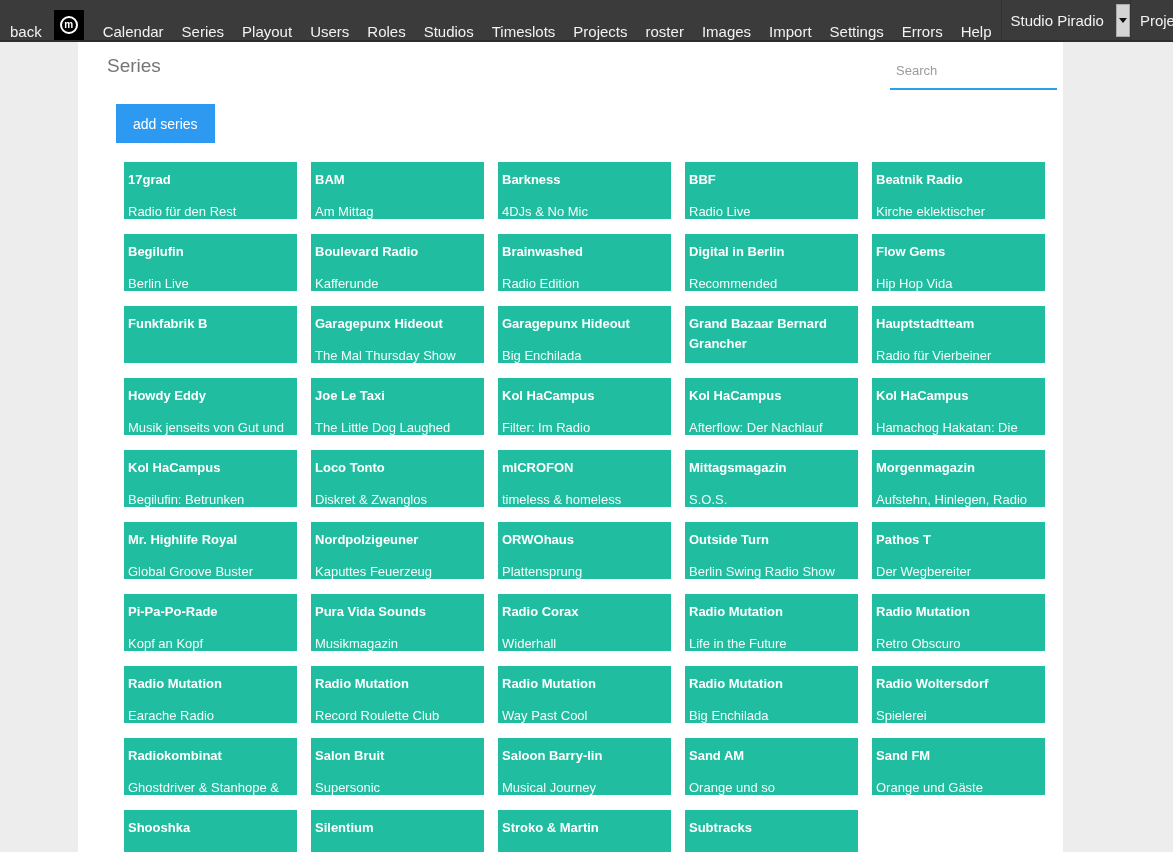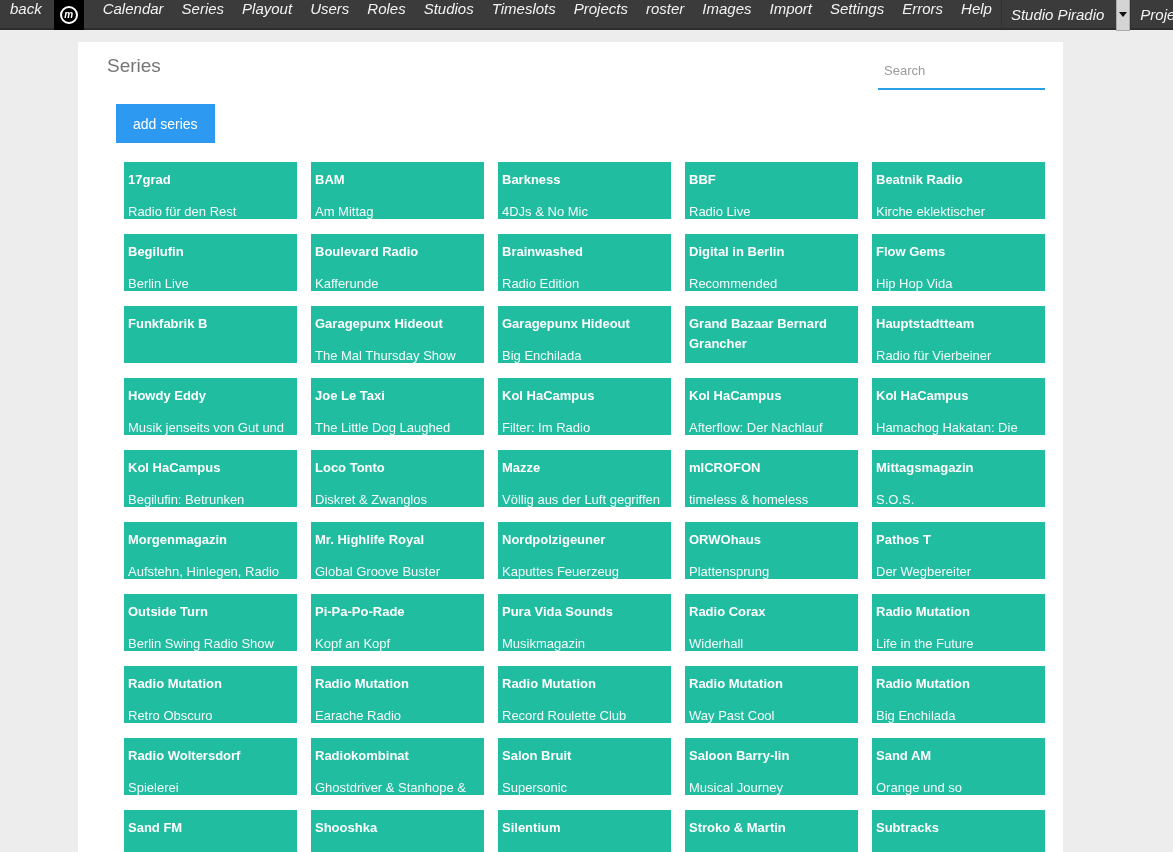--- a/index.html
+++ b/index.html
@@ -20,11 +20,11 @@
   }
   
   .navbar{
-    position:absolute;top:0;left:0;width:1173px;height:30px;
+    position:absolute;top:0;left:0;width:1173px;height:42px;
     background:var(--nav-bg);
     border-bottom:2px solid var(--nav-border);
-    display:flex;align-items:flex-start;
-    color:#f2f2f2;font-size:15px;font-style:italic;
+    display:flex;align-items:flex-end;
+    color:#f2f2f2;font-size:15px;
   }
   .navbar a{color:#f2f2f2;text-decoration:none;cursor:pointer;}
   .back-link{padding:0 12px 0 10px;}

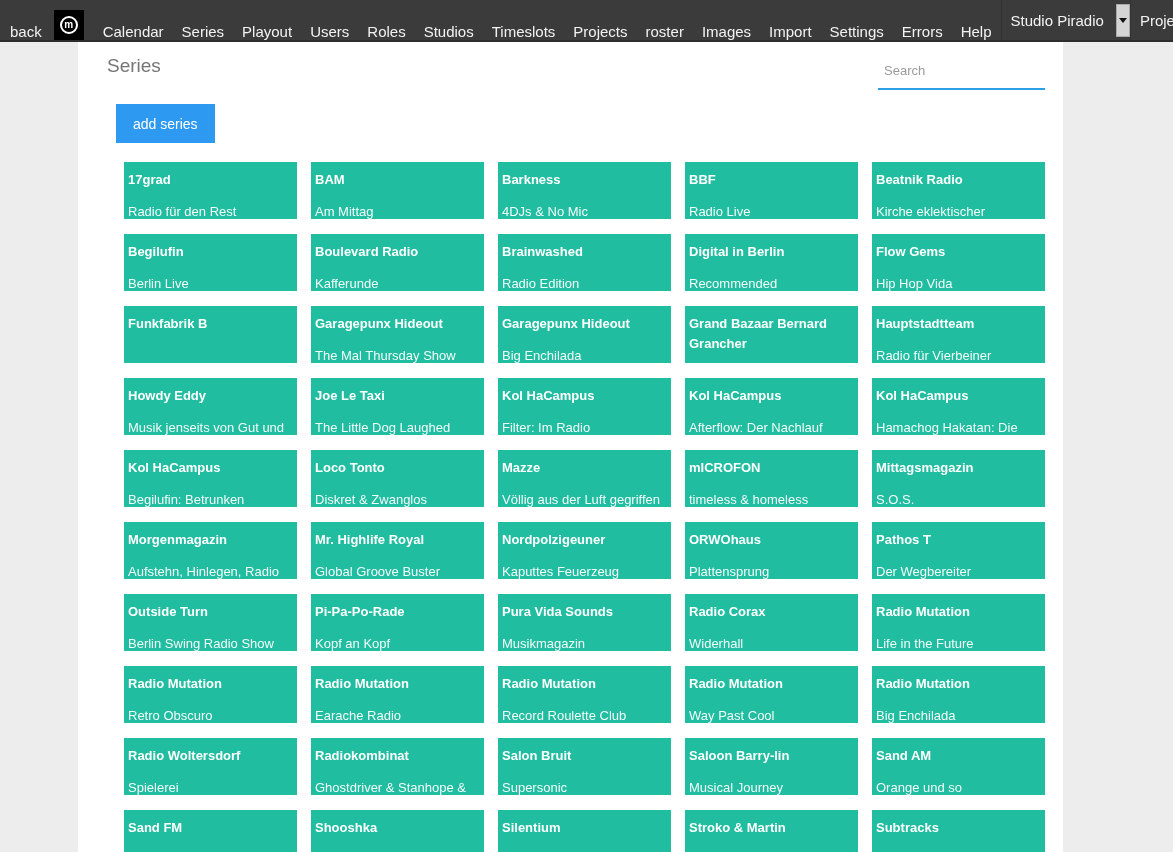--- a/index.html
+++ b/index.html
@@ -68,7 +68,7 @@
     font-size:19px;color:#757575;font-weight:400;
   }
   .search-input{
-    position:absolute;right:18px;top:18px;width:167px;height:30px;
+    position:absolute;right:6px;top:18px;width:167px;height:30px;
     border:none;border-bottom:2px solid var(--underline-blue);
     outline:none;font-size:13px;color:#444;padding:0 2px 8px 6px;
     font-family:"Liberation Sans", sans-serif;background:transparent;

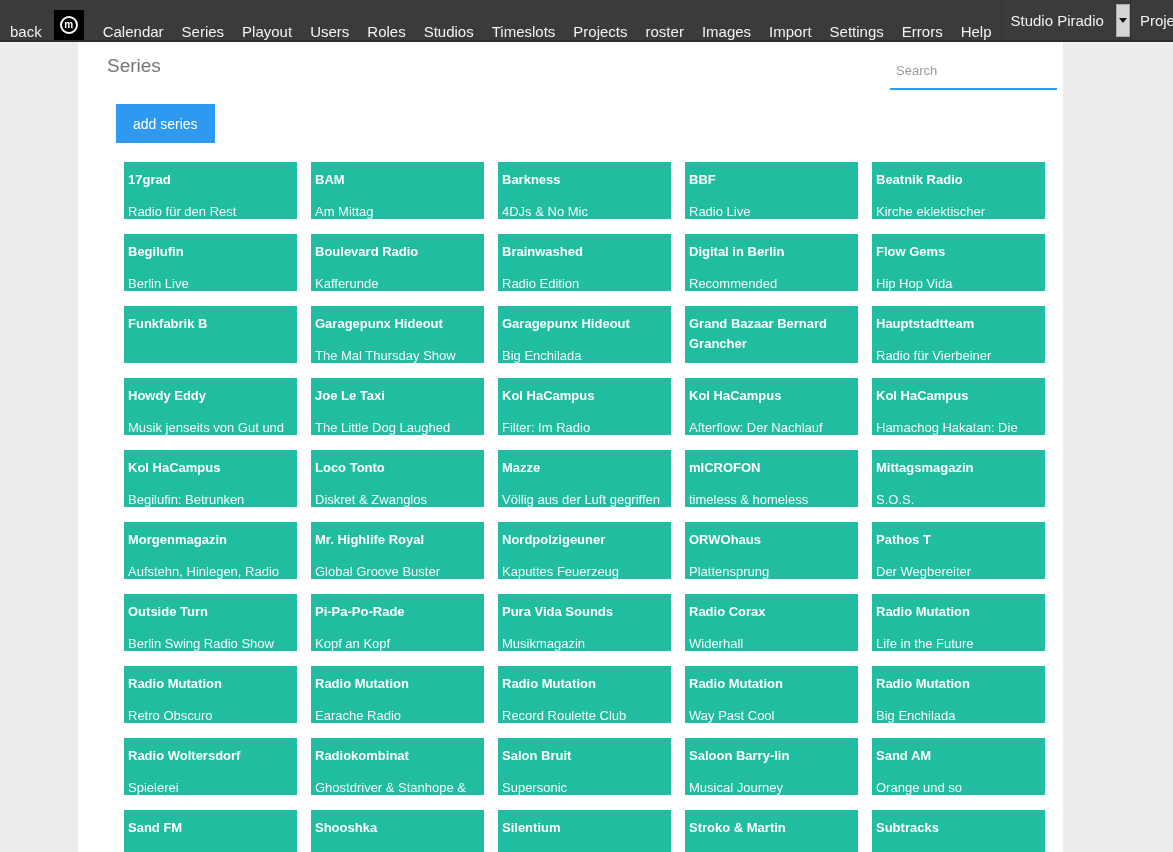--- a/index.html
+++ b/index.html
@@ -271,10 +271,6 @@
         <div class="subtitle">Diskret &amp; Zwanglos</div>
       </div>
 
-      <div class="card">
-        <div class="title">Mazze</div>
-        <div class="subtitle">Völlig aus der Luft gegriffen</div>
-      </div>
 
       <div class="card">
         <div class="title">mICROFON</div>

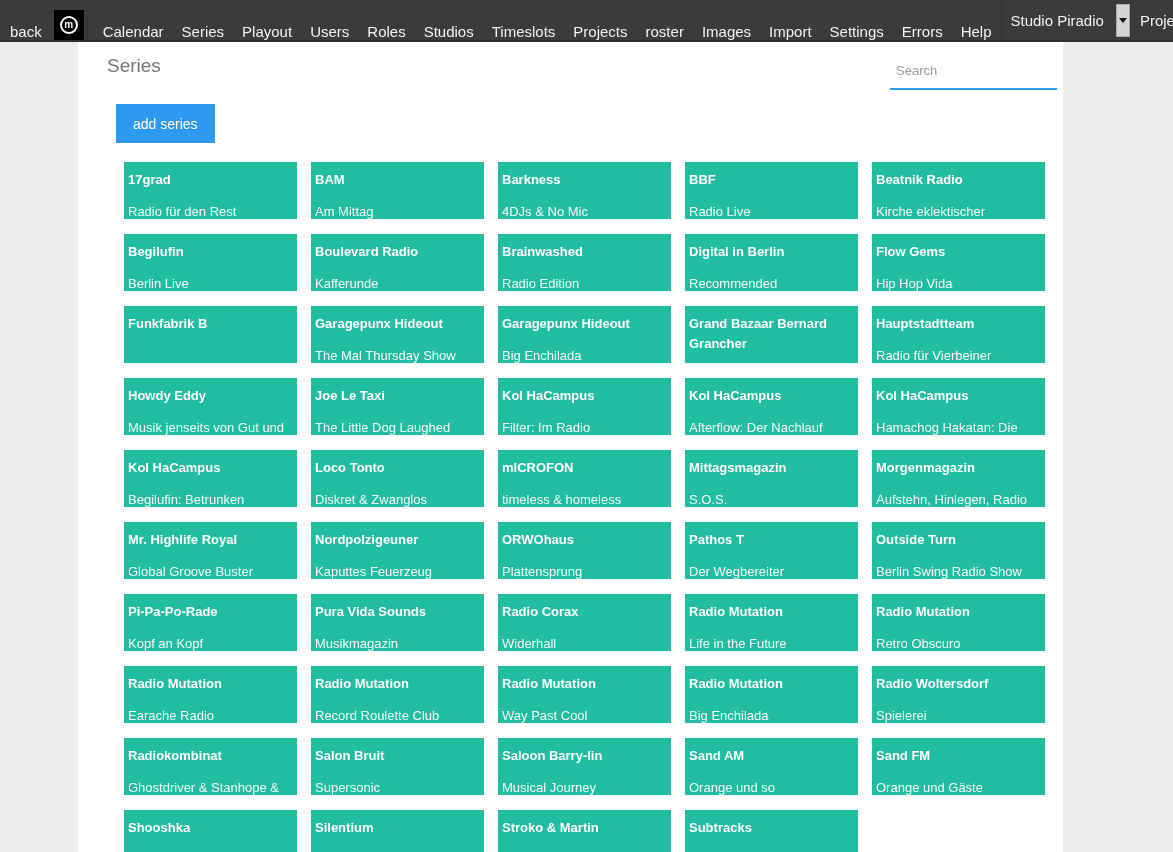--- a/index.html
+++ b/index.html
@@ -303,16 +303,16 @@
       </div>
 
       <div class="card">
+        <div class="title">Outside Turn</div>
+        <div class="subtitle">Berlin Swing Radio Show</div>
+      </div>
+
+      <div class="card">
         <div class="title">Pathos T</div>
         <div class="subtitle">Der Wegbereiter</div>
       </div>
 
       <div class="card">
-        <div class="title">Outside Turn</div>
-        <div class="subtitle">Berlin Swing Radio Show</div>
-      </div>
-
-      <div class="card">
         <div class="title">Pi-Pa-Po-Rade</div>
         <div class="subtitle">Kopf an Kopf</div>
       </div>

